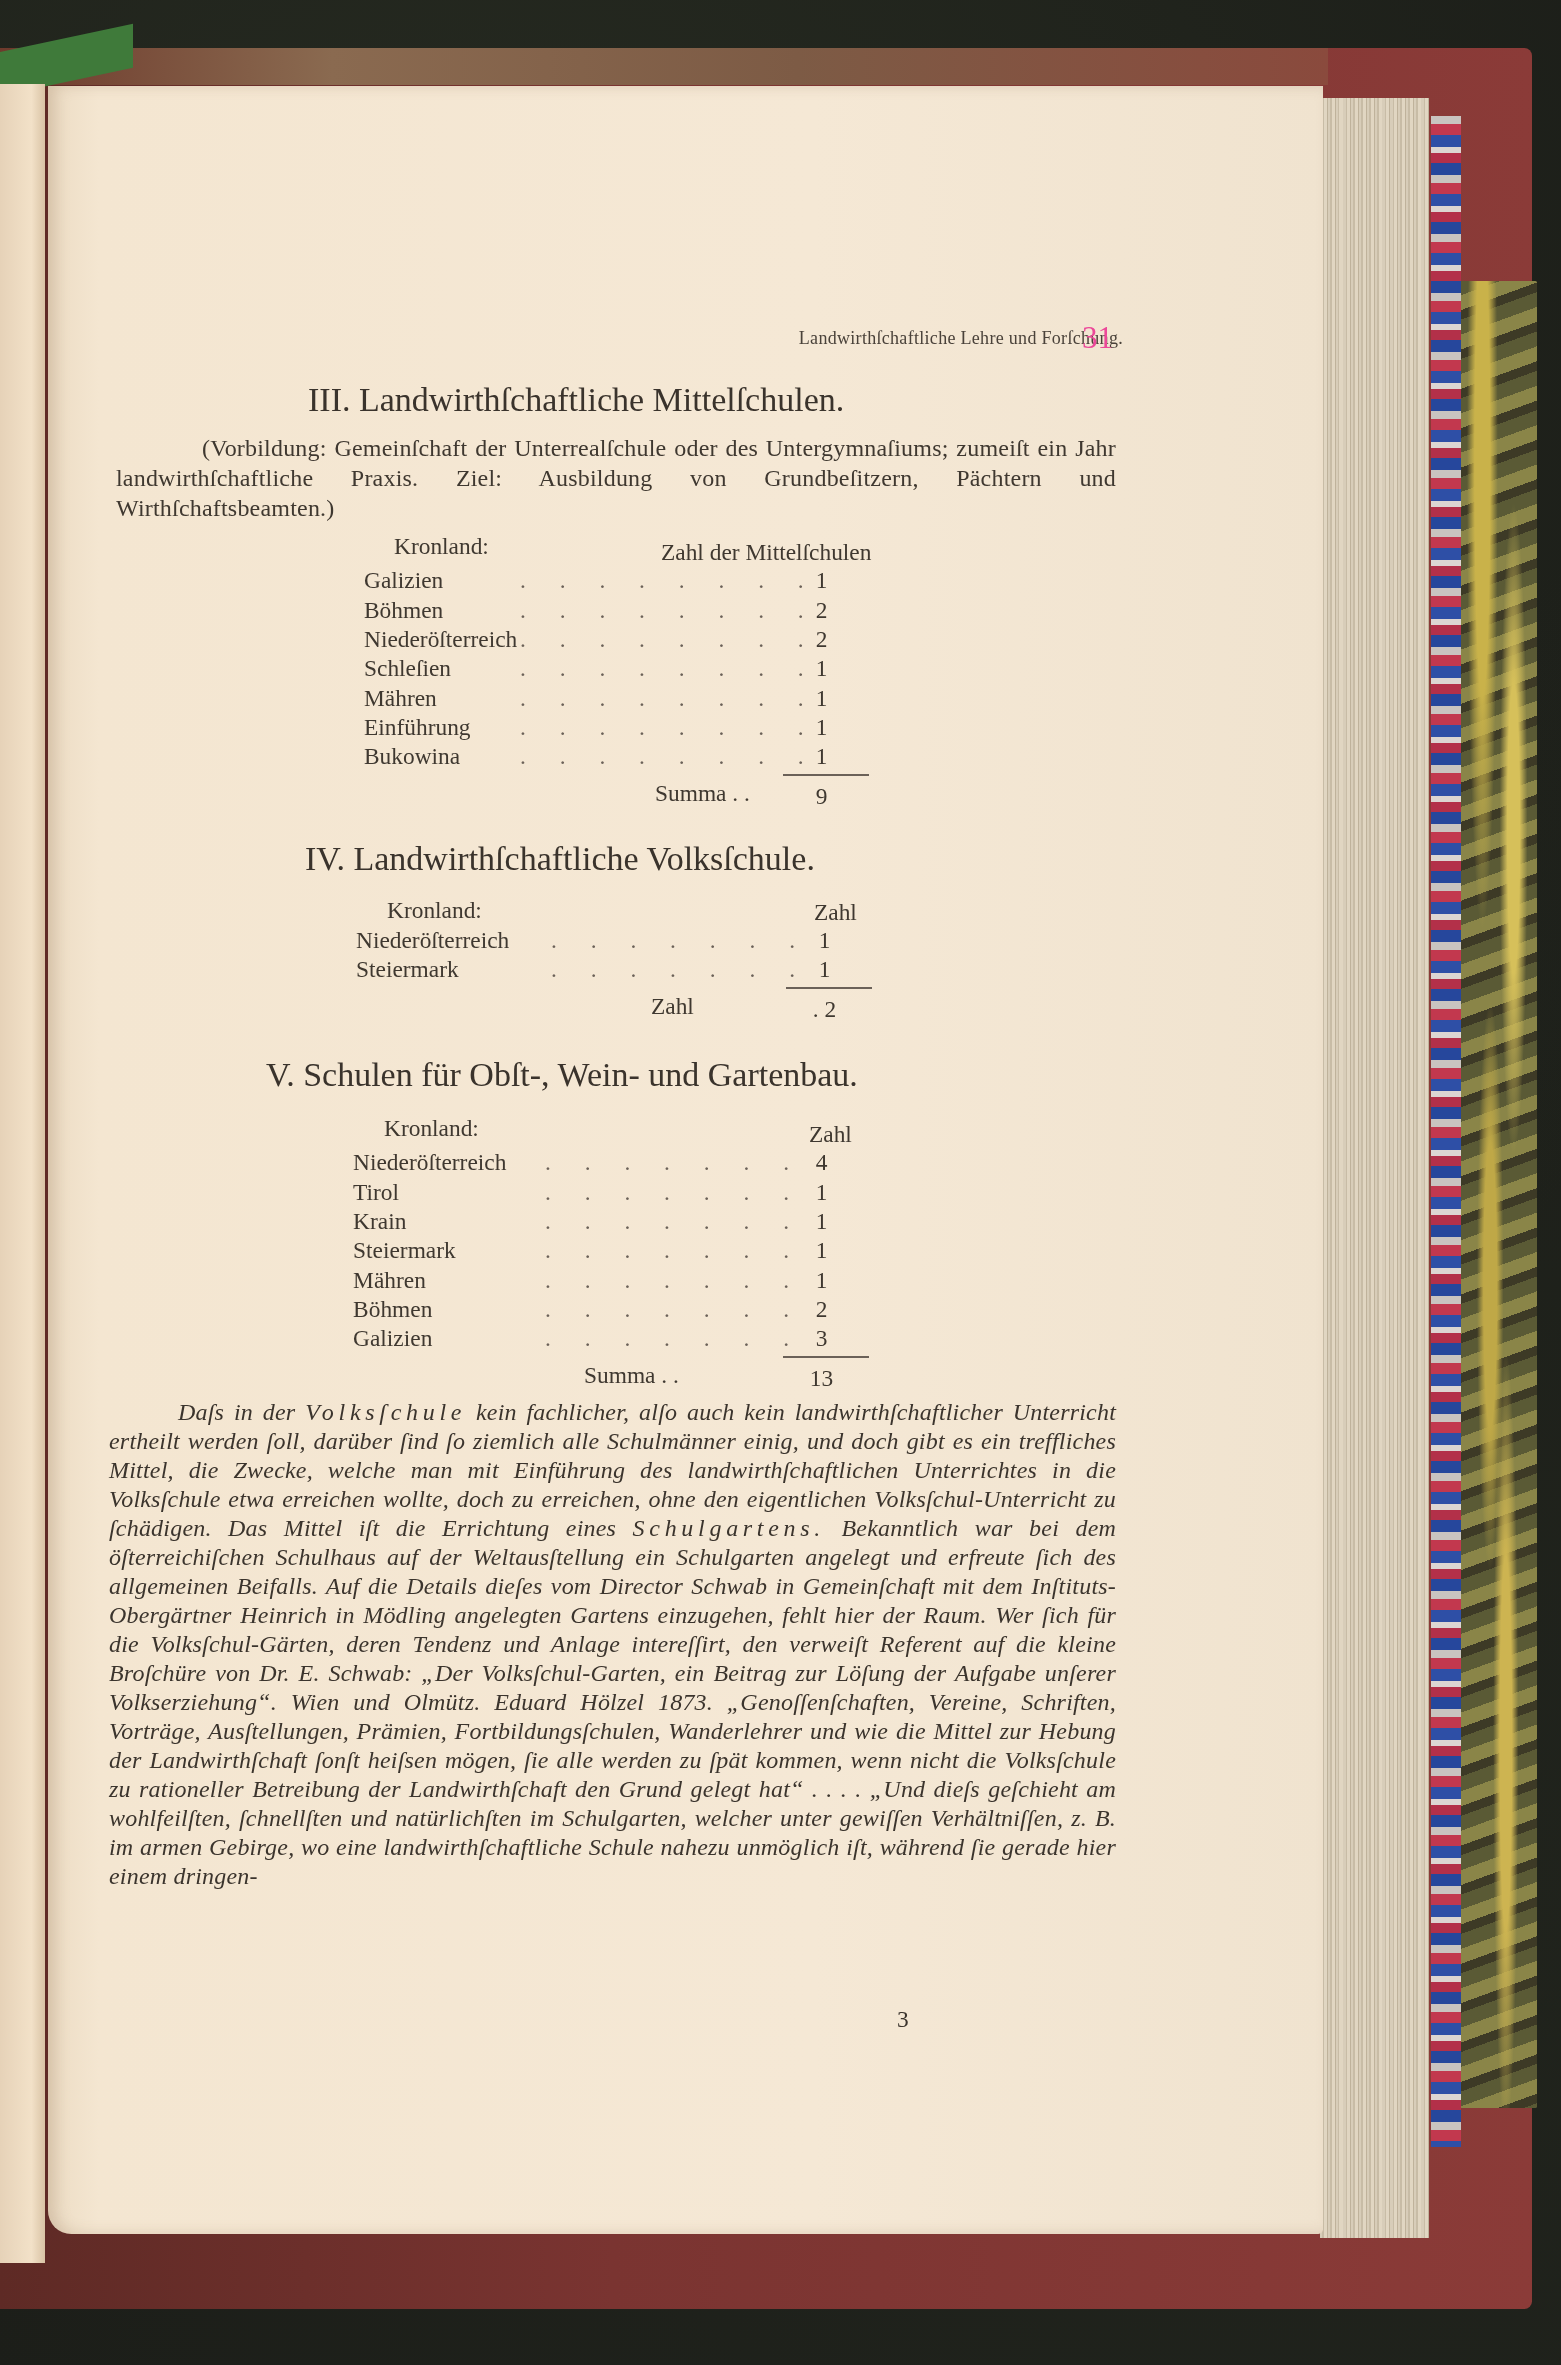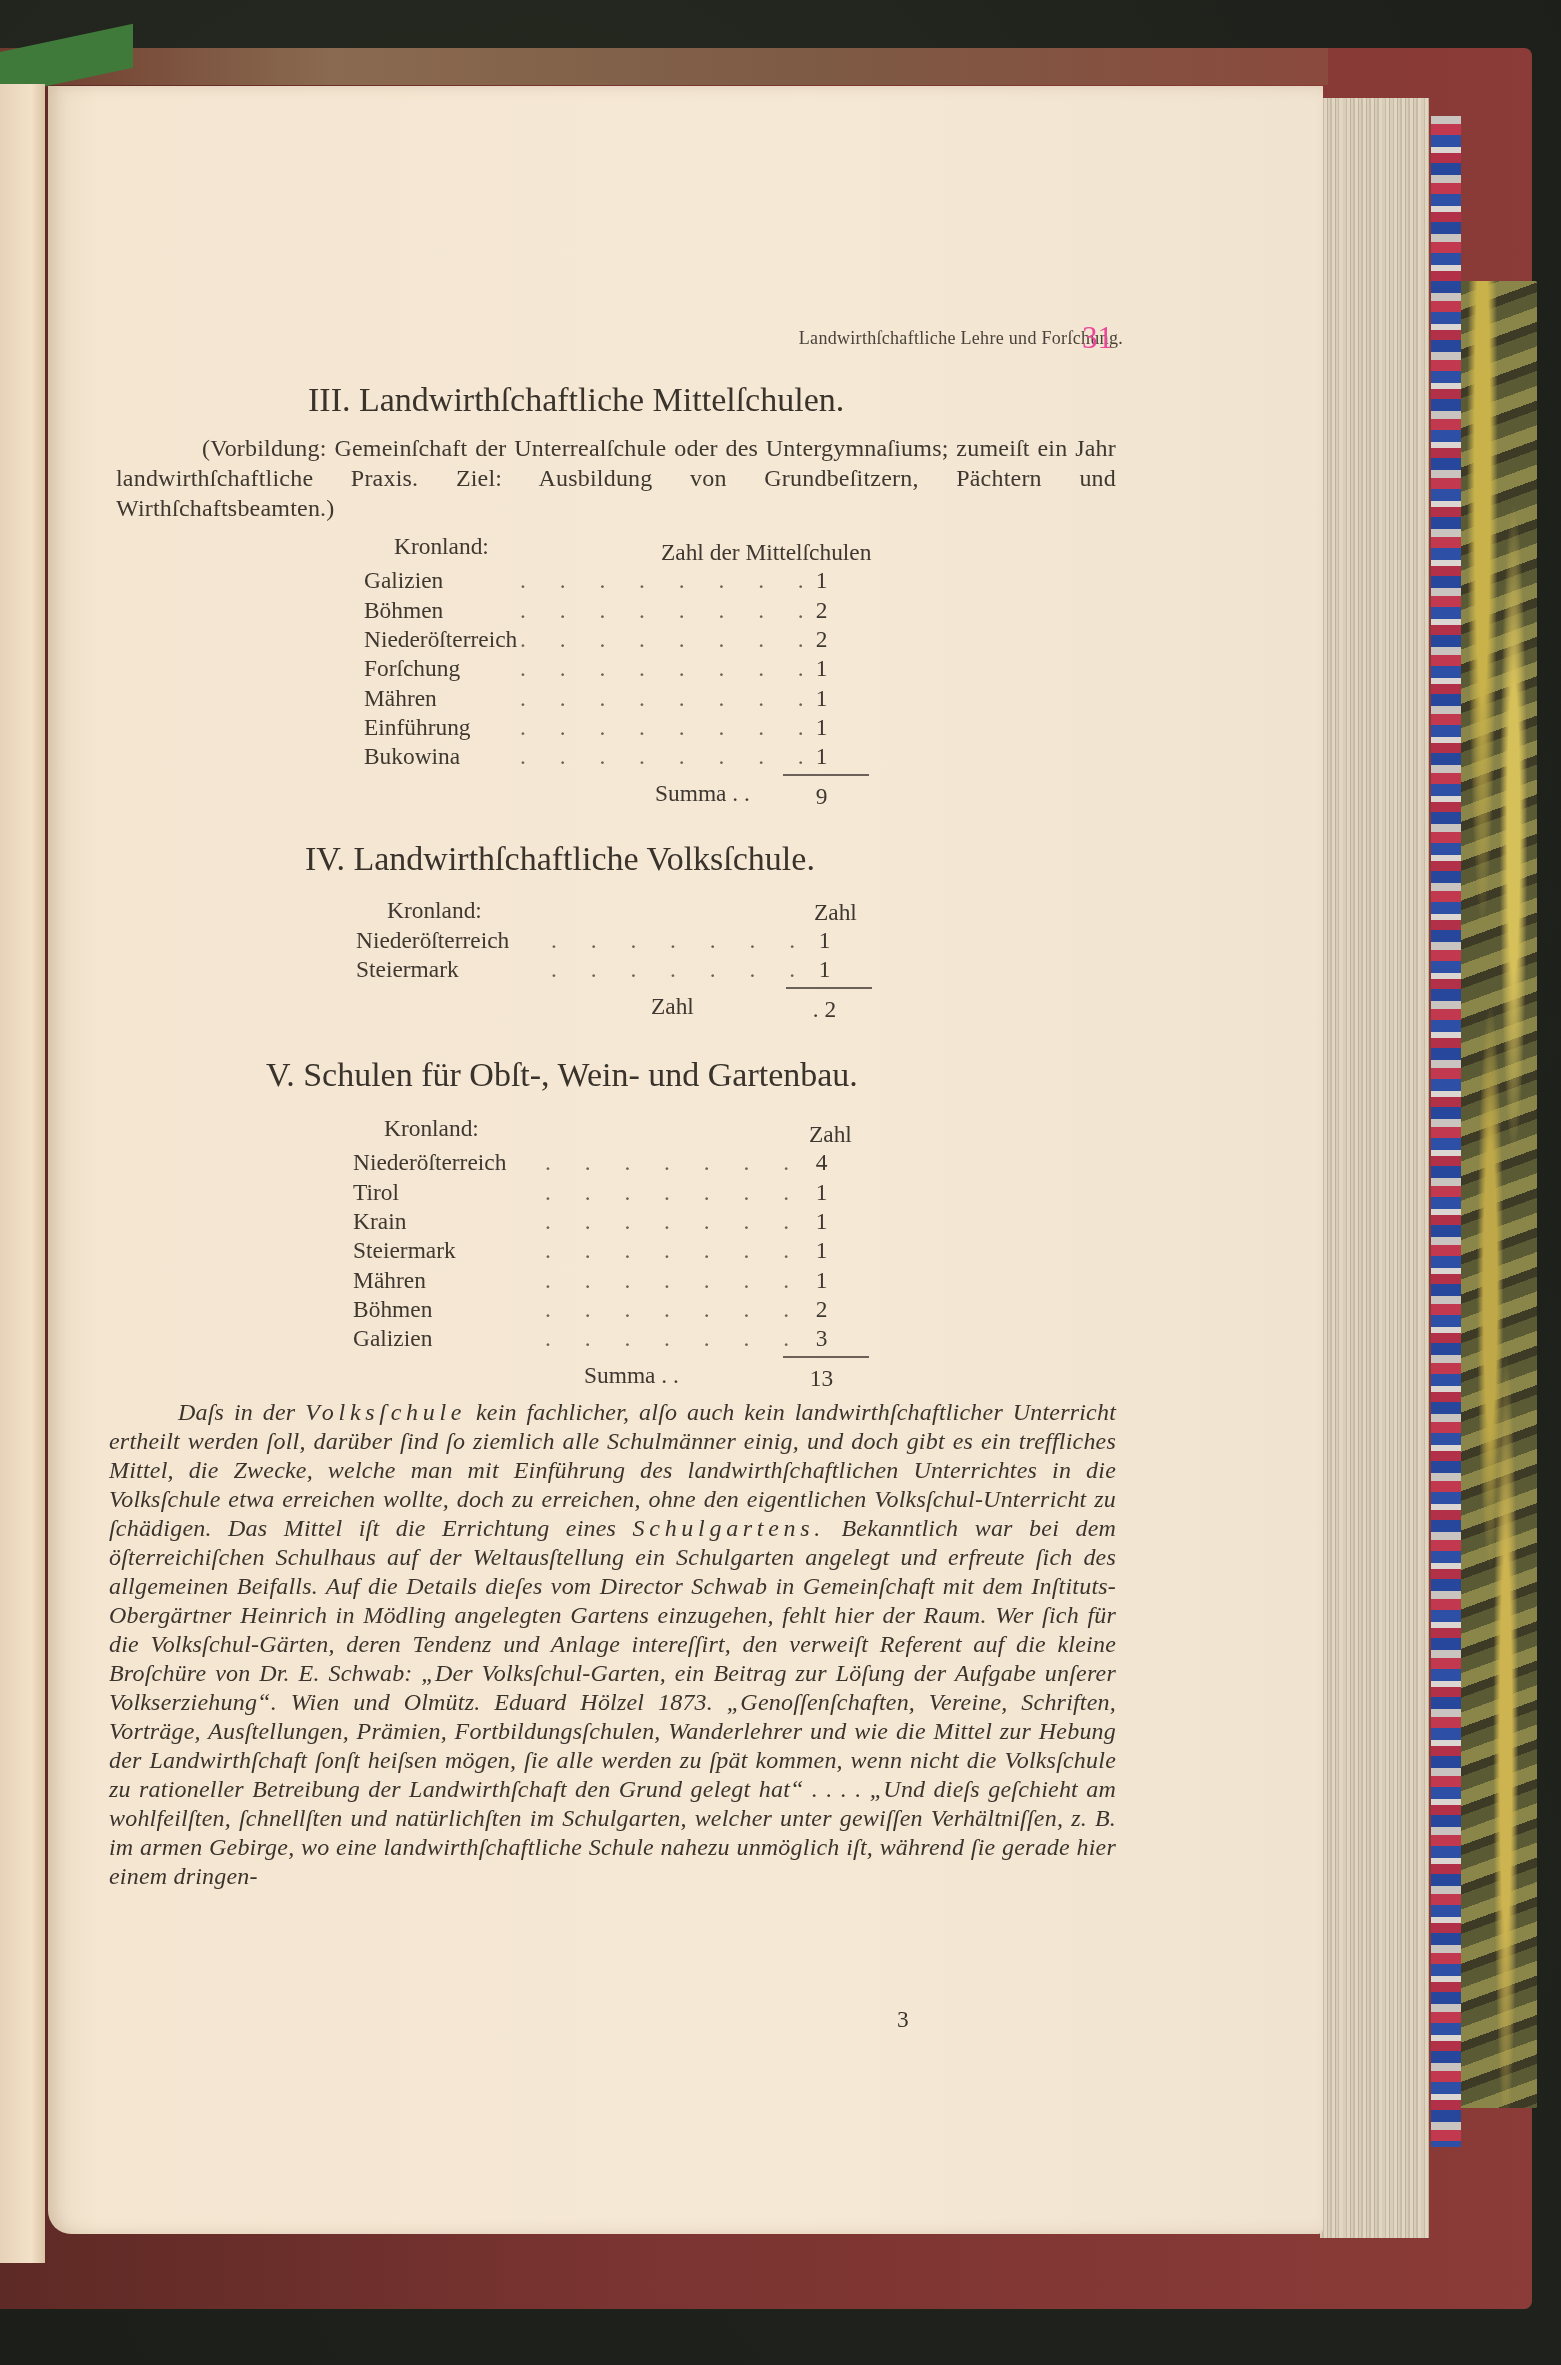--- a/index.html
+++ b/index.html
@@ -136,7 +136,7 @@
       <span class="val" style="left: 442px;">2</span>
     </div>
     <div class="row" style="top: 122px; width: 594px;">
-      <span class="name" style="left: 0px;">Forſchung</span>
+      <span class="name" style="left: 0px;">Schleſien</span>
       <span class="dots" style="left: 156px; width: 286px; overflow: hidden;">. . . . . . . . . . . . . . . . . .</span>
       <span class="val" style="left: 442px;">1</span>
     </div>

